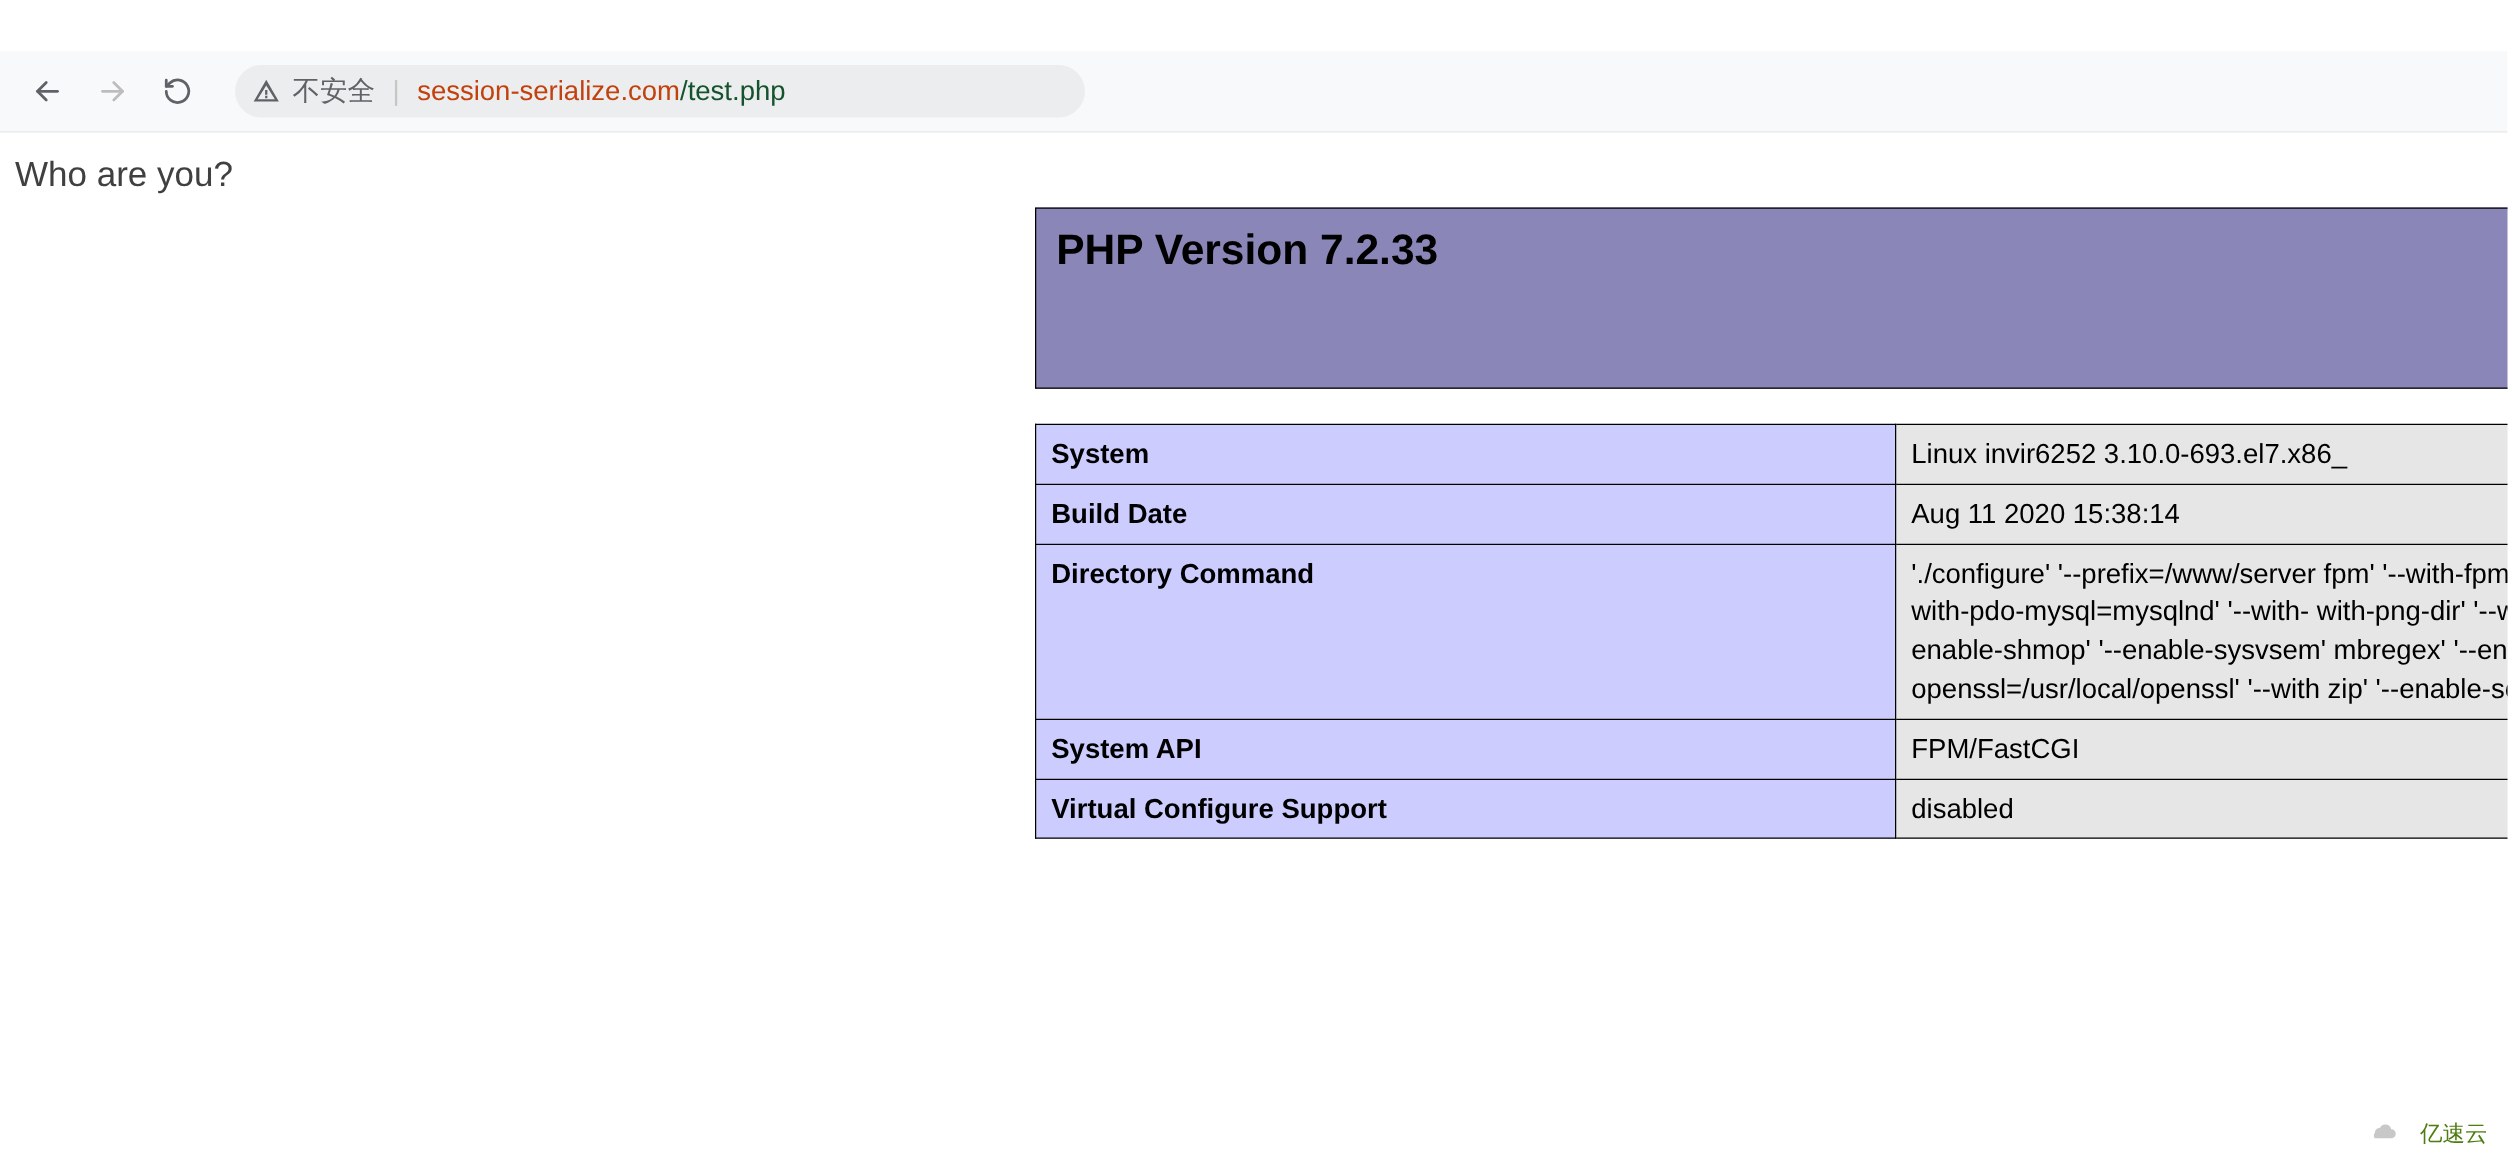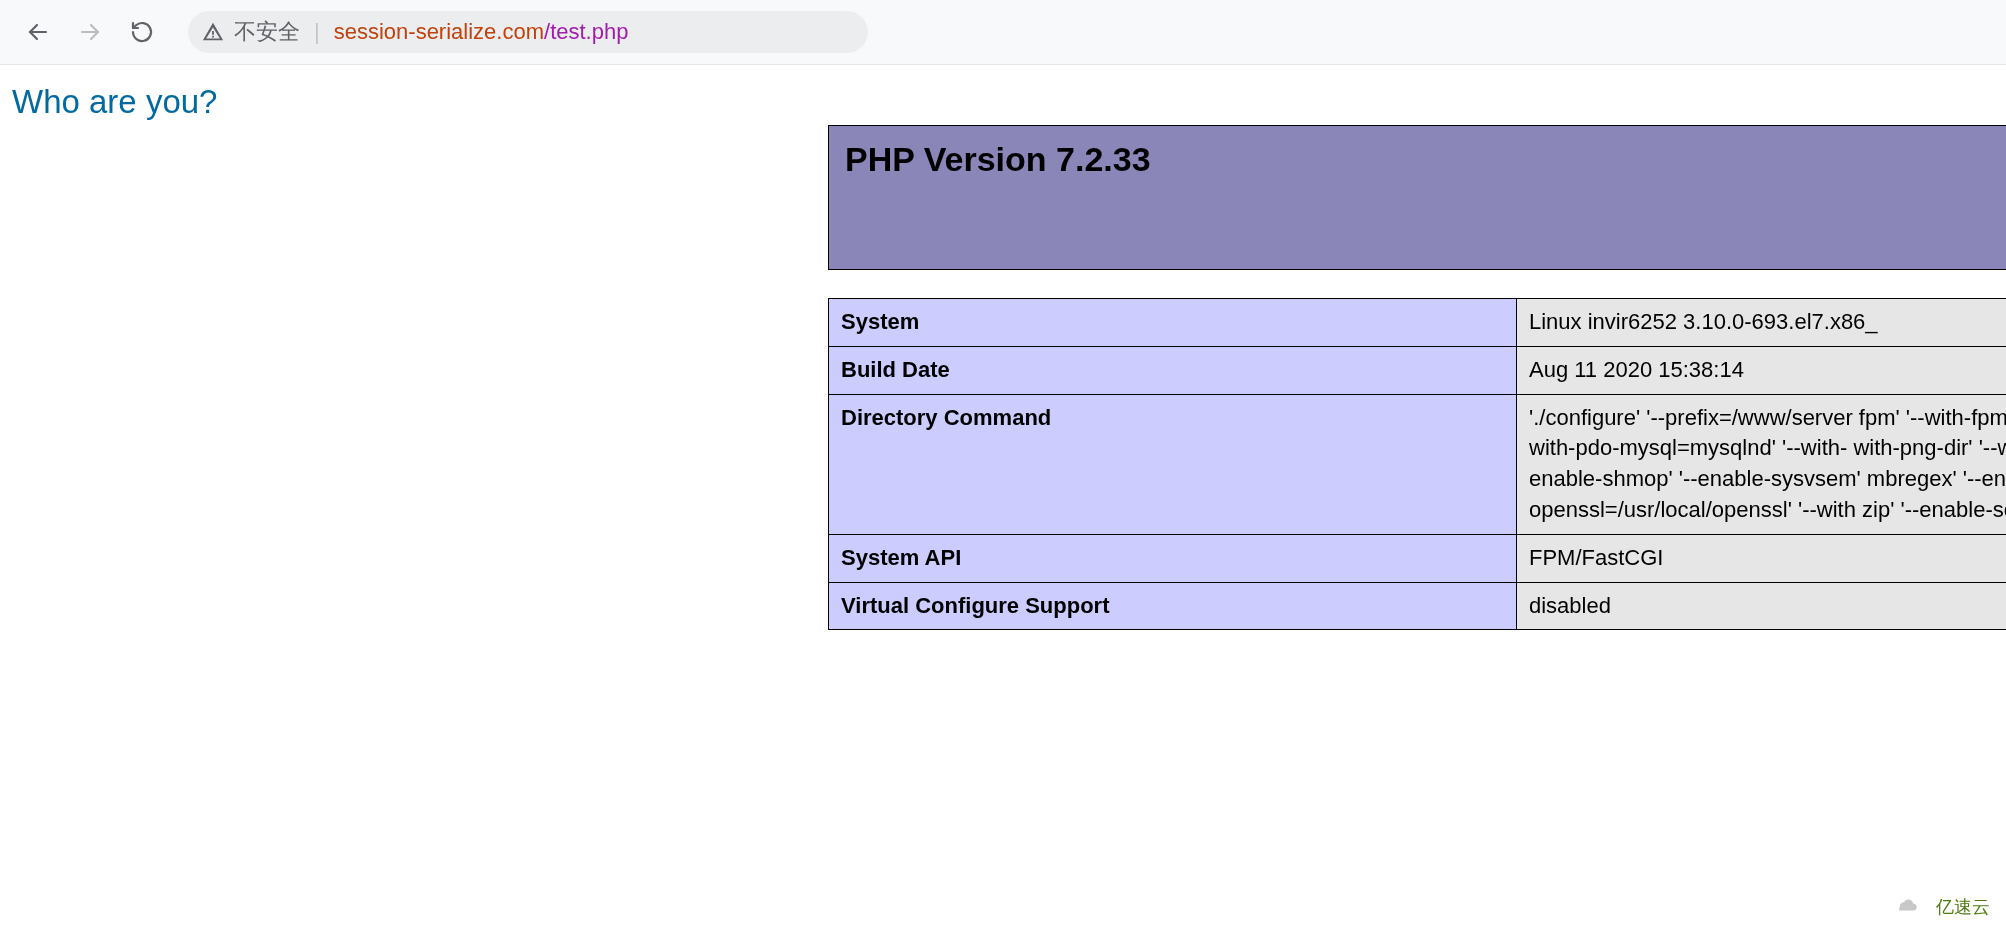--- a/index.html
+++ b/index.html
@@ -13,6 +13,7 @@
       align-items: center;
       padding: 0 18px;
       gap: 12px;
+      margin-top: 41px;
     }
     .nav-btn {
       width: 40px; height: 40px;

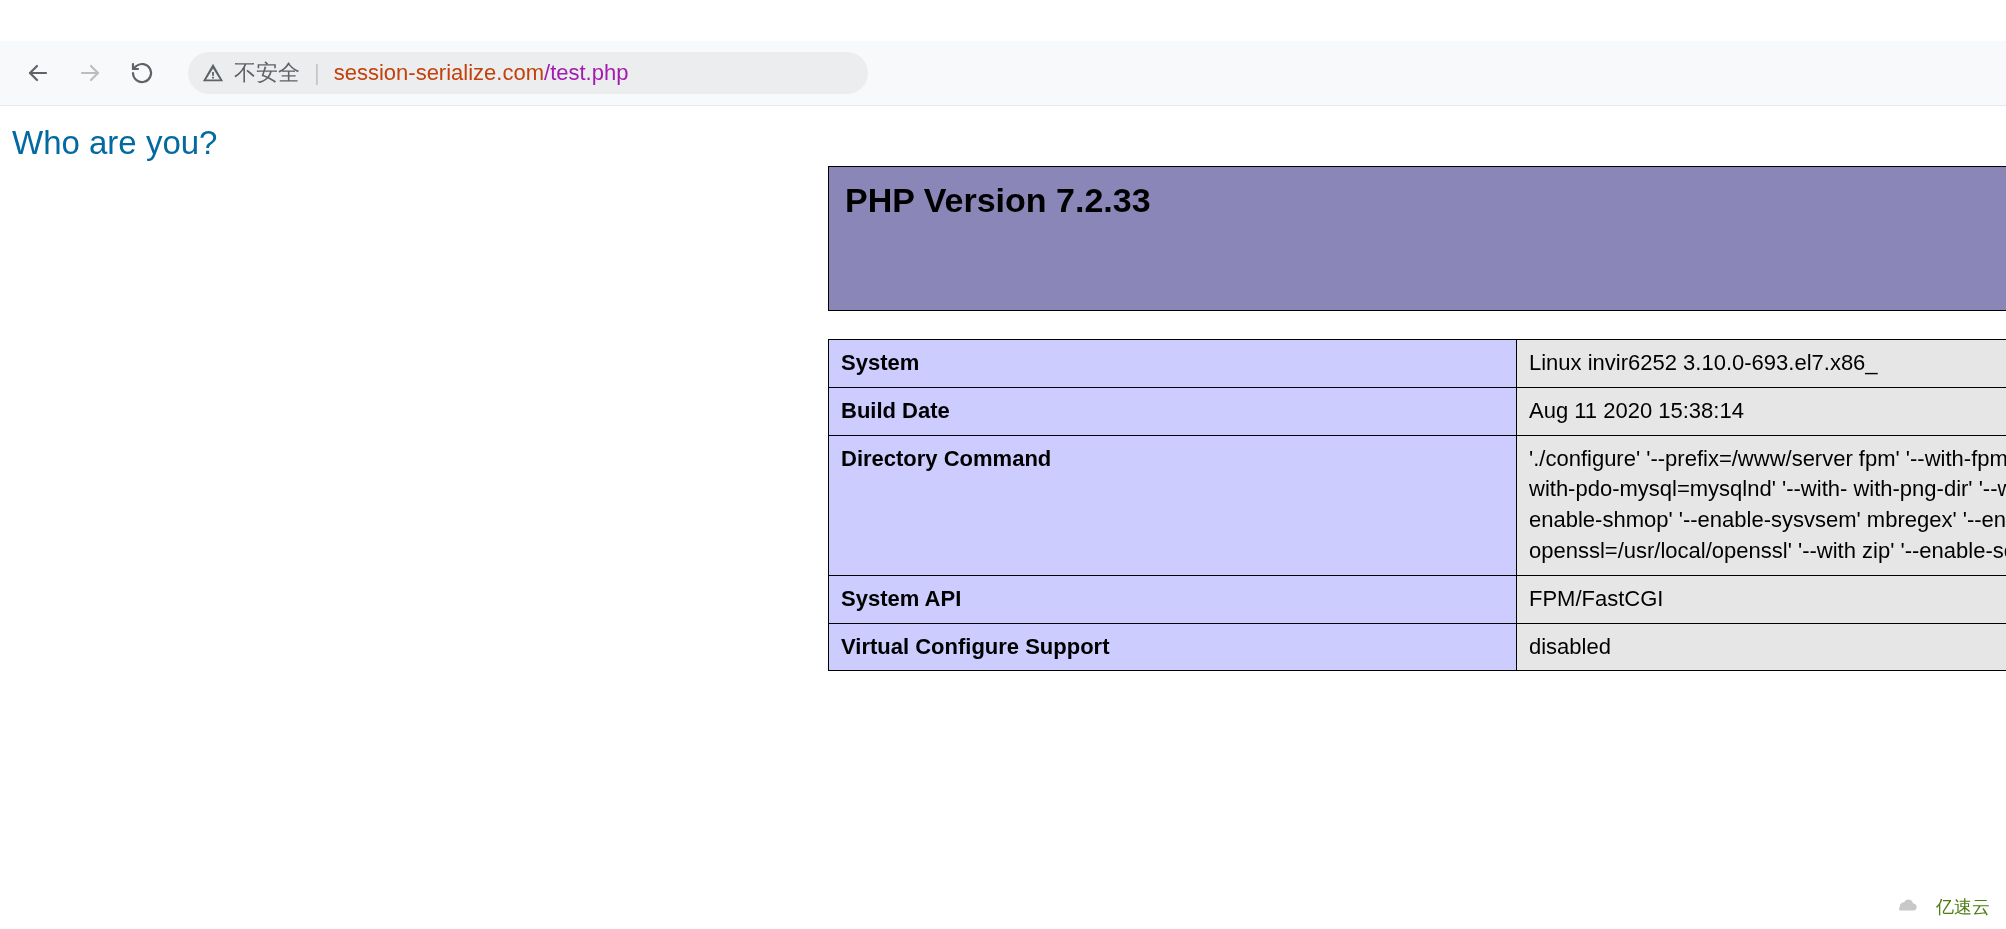--- a/index.html
+++ b/index.html
@@ -44,7 +44,7 @@
     .insecure-label { color: #5f6368; font-size: 22px; }
     .vbar { color: #c6c6c6; font-size: 22px; padding: 0 4px; }
     .url-host { color: #c2410c; }
-    .url-path { color: #a21caf; }
+    .url-path { color: #14532d; }
 
     .page {
       padding: 18px 12px 0 12px;

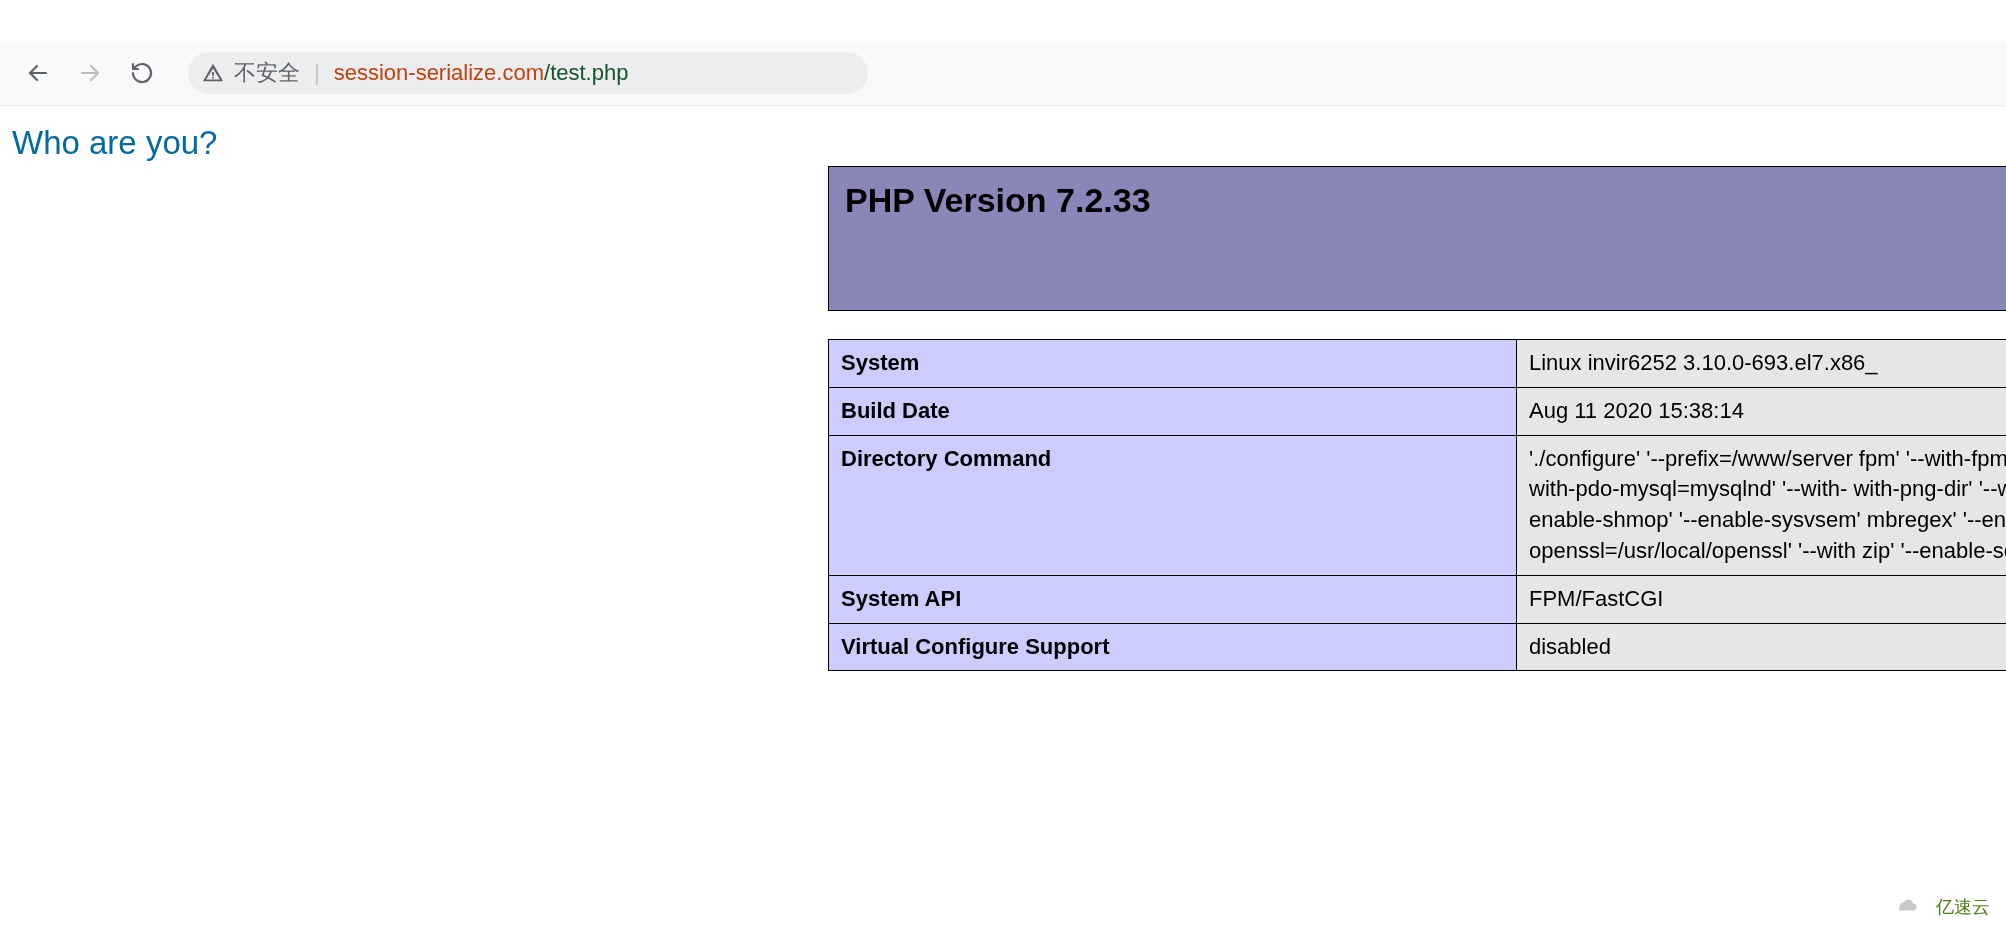--- a/index.html
+++ b/index.html
@@ -50,7 +50,7 @@
       padding: 18px 12px 0 12px;
       position: relative;
     }
-    .page-text { font-size: 33px; color: #0369a1; }
+    .page-text { font-size: 28px; color: #404040; }
 
     .phpinfo {
       position: absolute;

